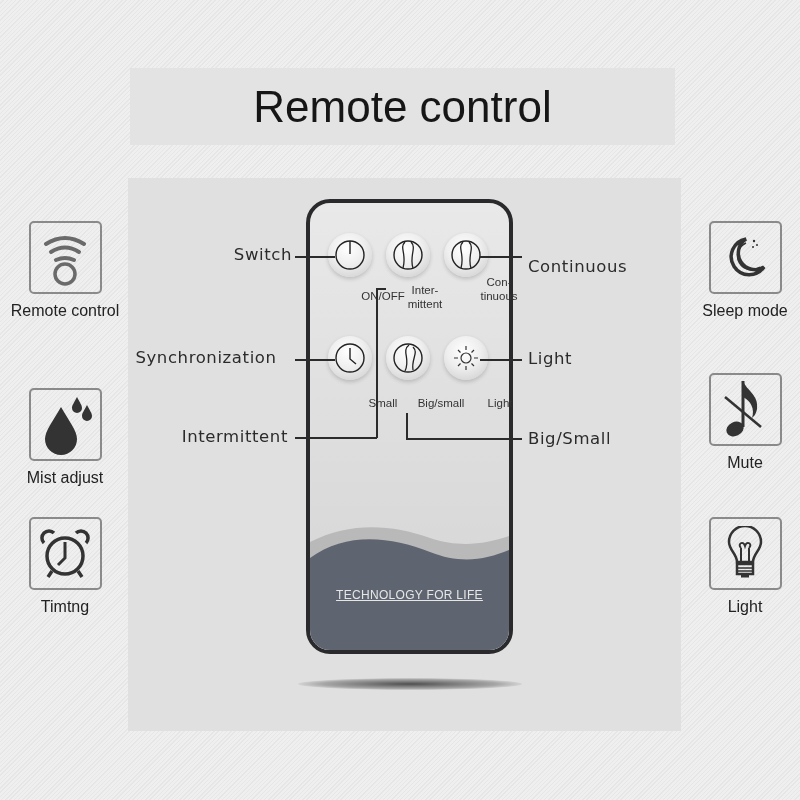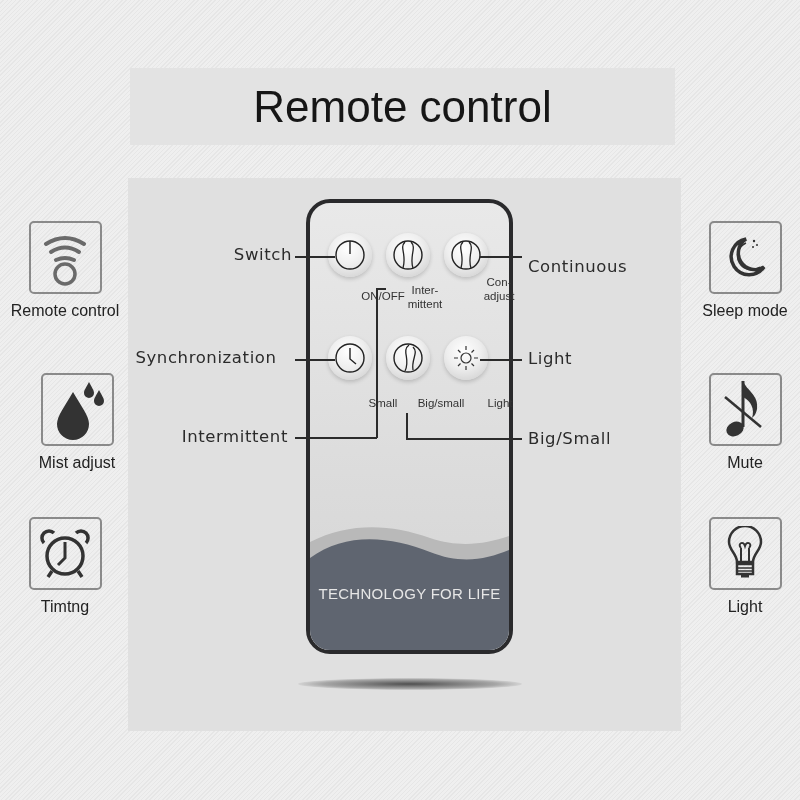--- a/index.html
+++ b/index.html
@@ -184,7 +184,7 @@
 </div>
 <div class="btn-label" style="left:440px; top:275px; width:52px;">
   <div>Con-</div>
-  <div>adjust</div>
+  <div>tinuous</div>
 </div>
 <div class="btn-label" style="left:322px; top:396px; width:56px;">Small</div>
 <div class="btn-label" style="left:378px; top:396px; width:60px;">Big/small</div>

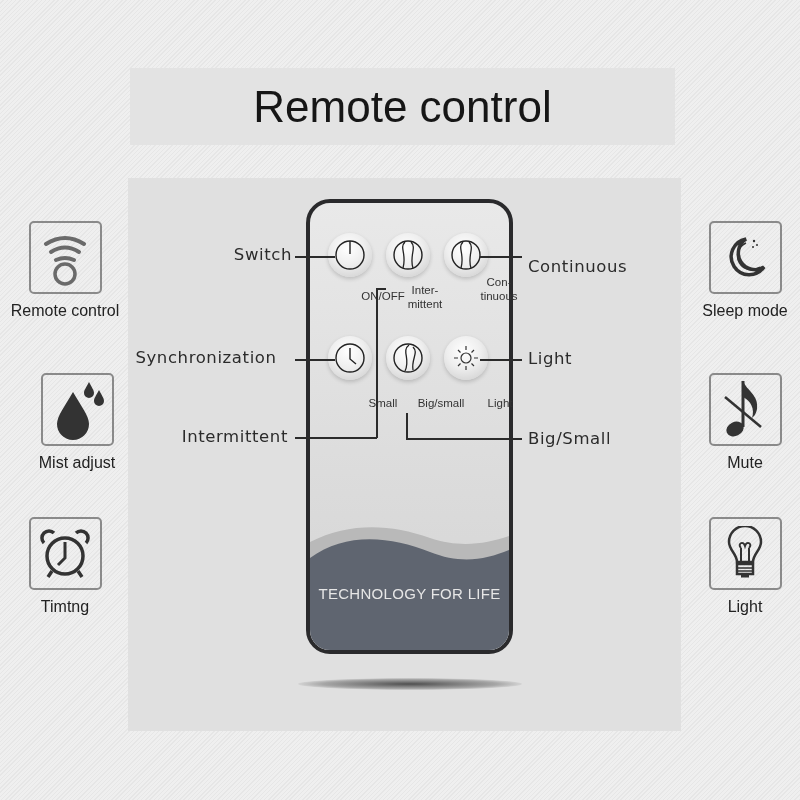--- a/index.html
+++ b/index.html
@@ -70,7 +70,7 @@
   <div class="side-label">Remote control</div>
 </div>
 
-<div class="side-item" style="left:0px; top:373px;padding-left:12px;">
+<div class="side-item" style="left:0px; top:388px;">
   <div class="icon-box">
     <svg width="56" height="60" viewBox="0 0 56 60">
       <path d="M24 12 C16 26 8 36 8 44 A16 16 0 0 0 40 44 C40 36 32 26 24 12Z" fill="#333"></path>

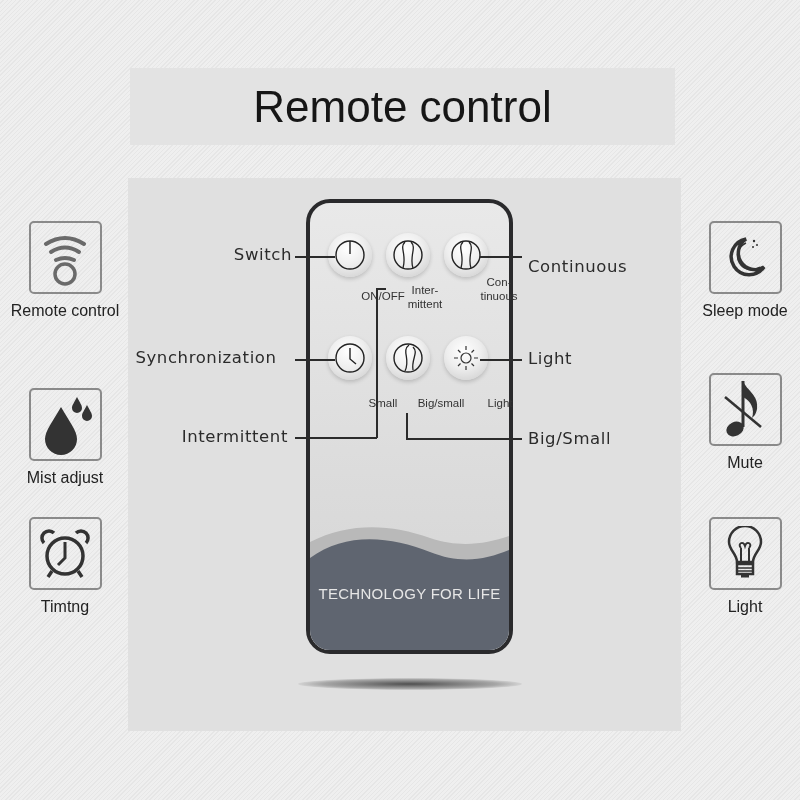--- a/index.html
+++ b/index.html
@@ -30,7 +30,7 @@
   .remote svg.wave { position:absolute; left:0; bottom:0; }
   .brand {
     position:absolute; left:0; right:0; bottom:48px; text-align:center;
-    font-family:"Liberation Sans", sans-serif; font-size:15px; color:#e6e6e6; letter-spacing:0.3px;
+    font-family:"Liberation Sans", sans-serif; font-size:12px; color:#e6e6e6; letter-spacing:0.3px;text-decoration:underline;
   }
   .btn {
     position:absolute; width:44px; height:44px; border-radius:50%;

